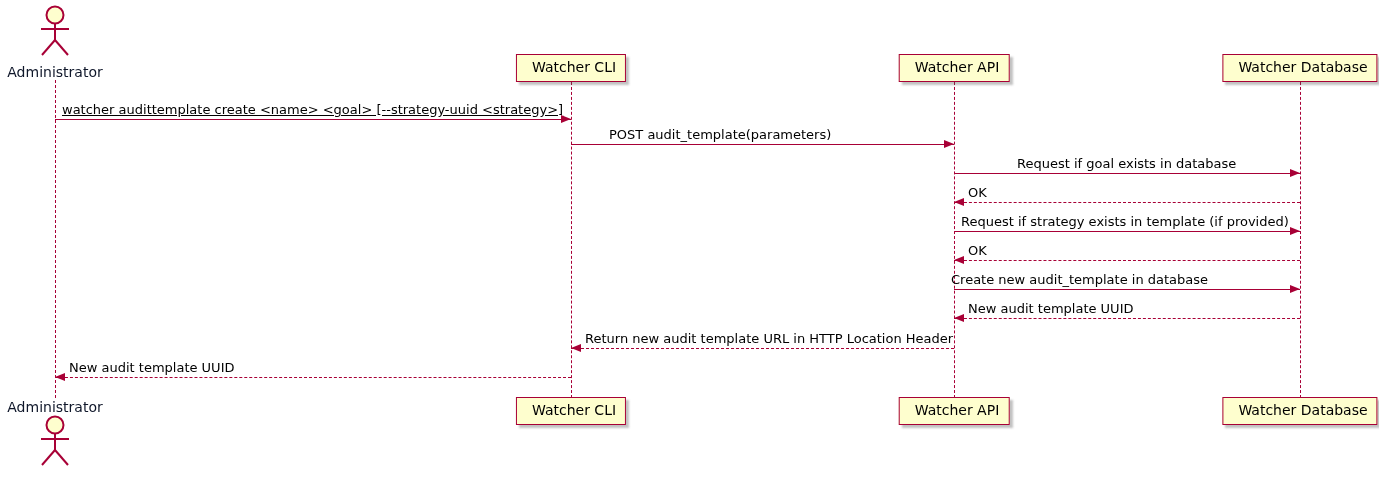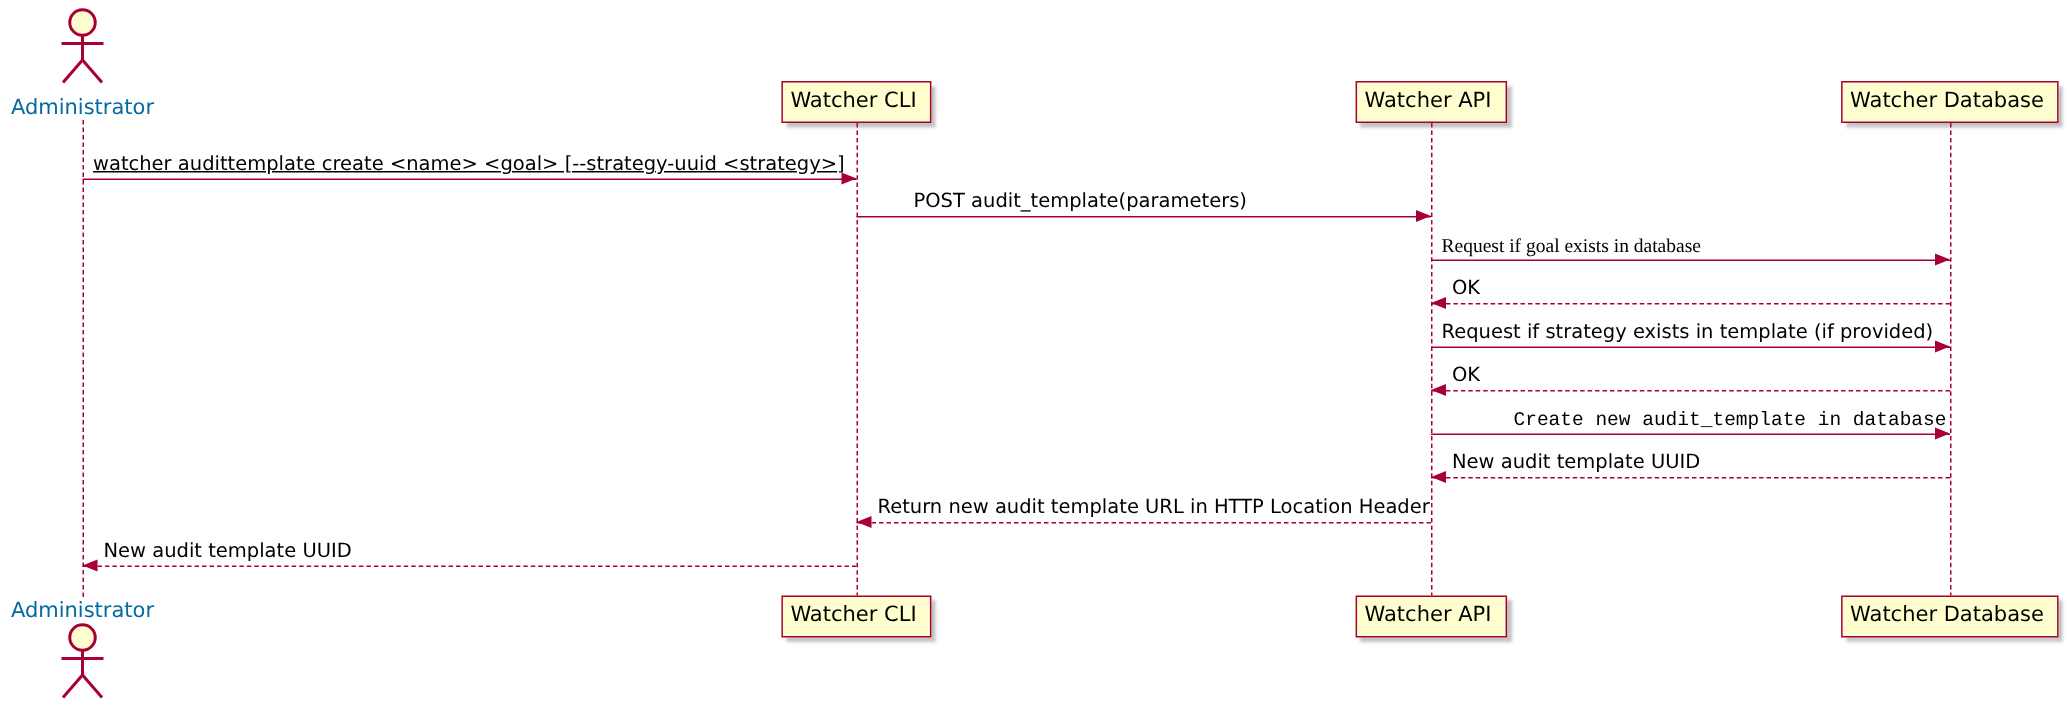--- a/index.html
+++ b/index.html
@@ -33,7 +33,7 @@
     position: absolute;
     transform: translateX(-50%);
     font-size: 14px;
-    color: #0369a1;
+    color: #0f172a;
     white-space: nowrap;
   }
   .actor-figure { position: absolute; }

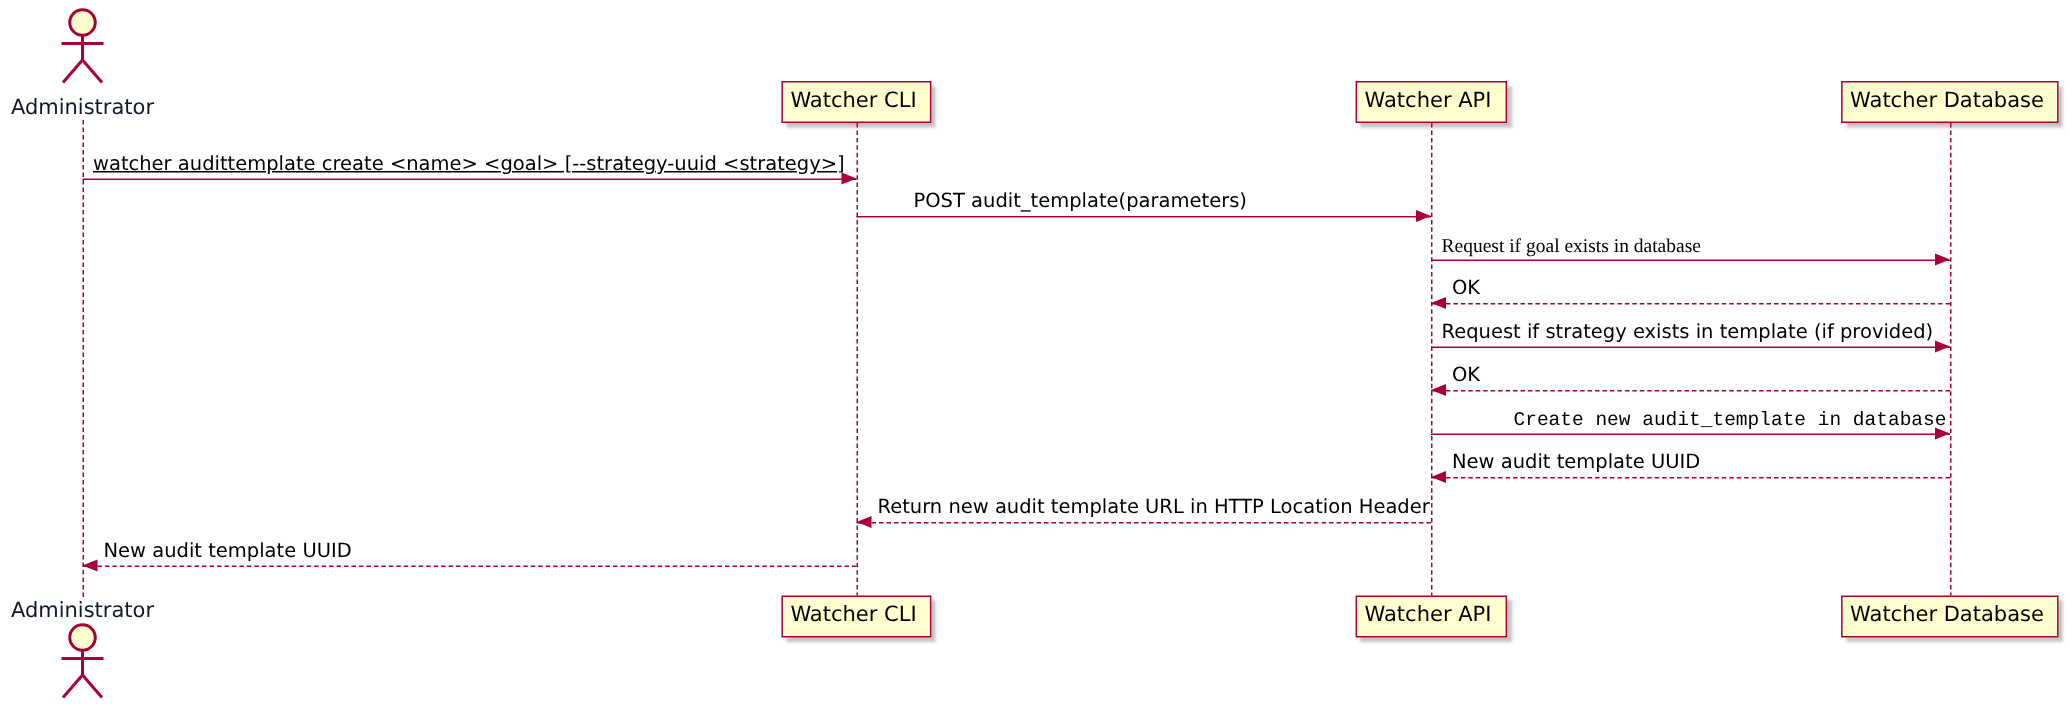--- a/index.html
+++ b/index.html
@@ -23,7 +23,7 @@
     background: #FEFECE;
     border: 1px solid #A80036;
     box-shadow: 3px 3px 2px rgba(80,80,80,0.35);
-    padding: 4px 9px 5px 5px;
+    padding: 4px 9px 5px 15px;
     font-size: 14px;
     color: #000000;
     white-space: nowrap;

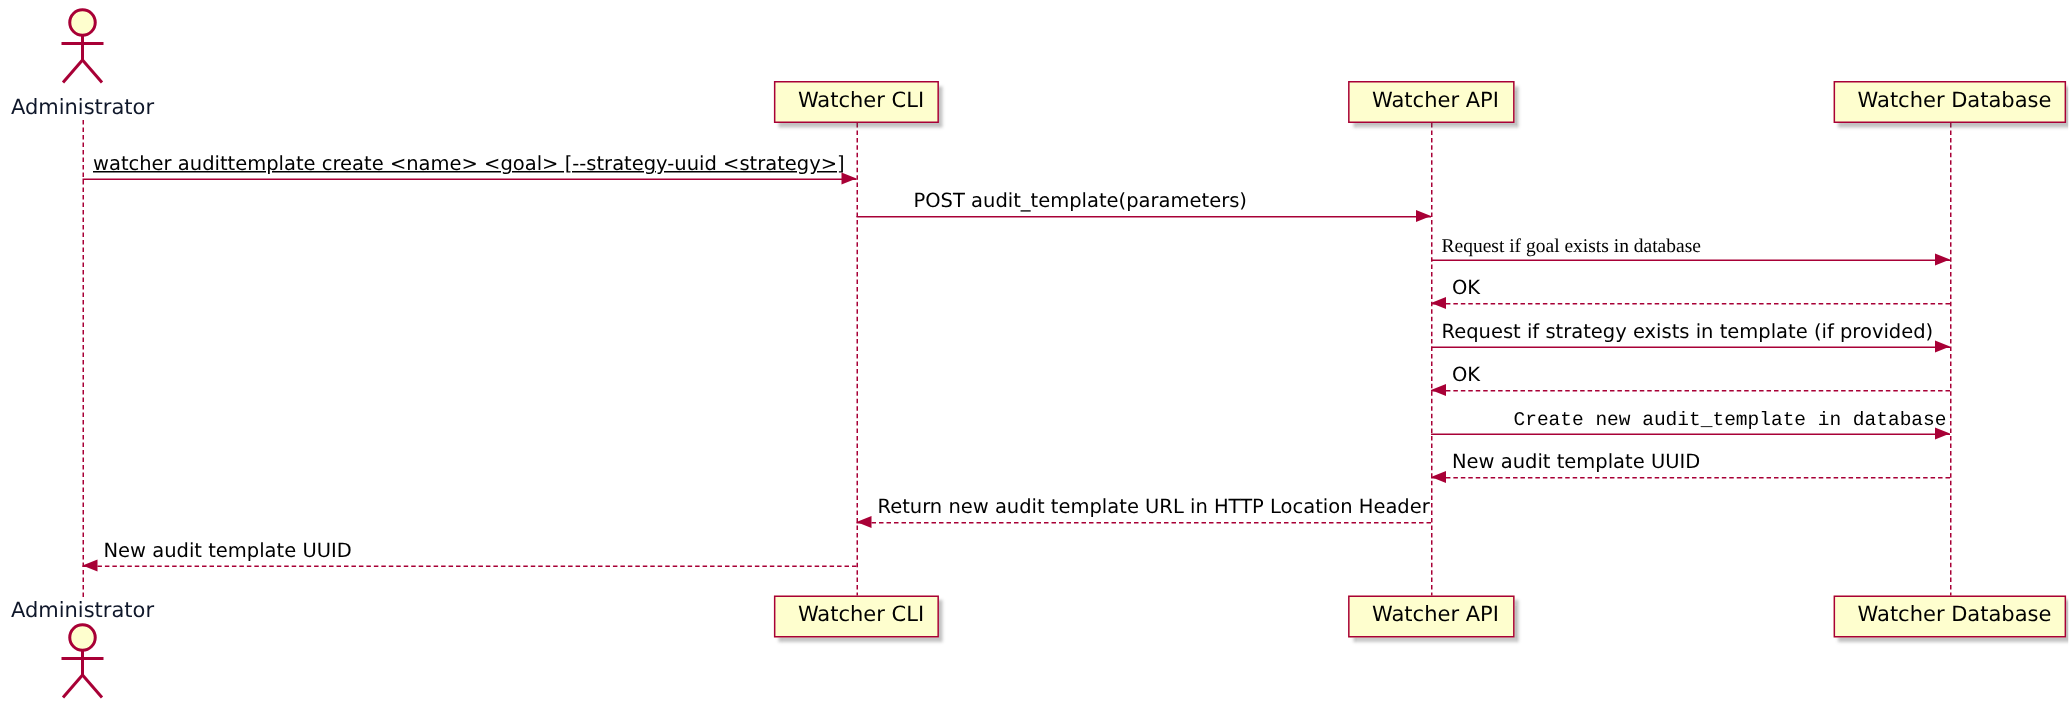--- a/index.html
+++ b/index.html
@@ -101,7 +101,7 @@
   </div>
 
   <div>
-    <div class="msg-label" style="left:961px; top:156px;font-family:Liberation Serif, serif;">Request if goal exists in database</div>
+    <div class="msg-label" style="left:1017px; top:156px;">Request if goal exists in database</div>
     <div class="msg-line" style="left:954px; top:173px; width:346px;"></div>
     <div class="arrow-r" style="left:1290px; top:169px;"></div>
   </div>

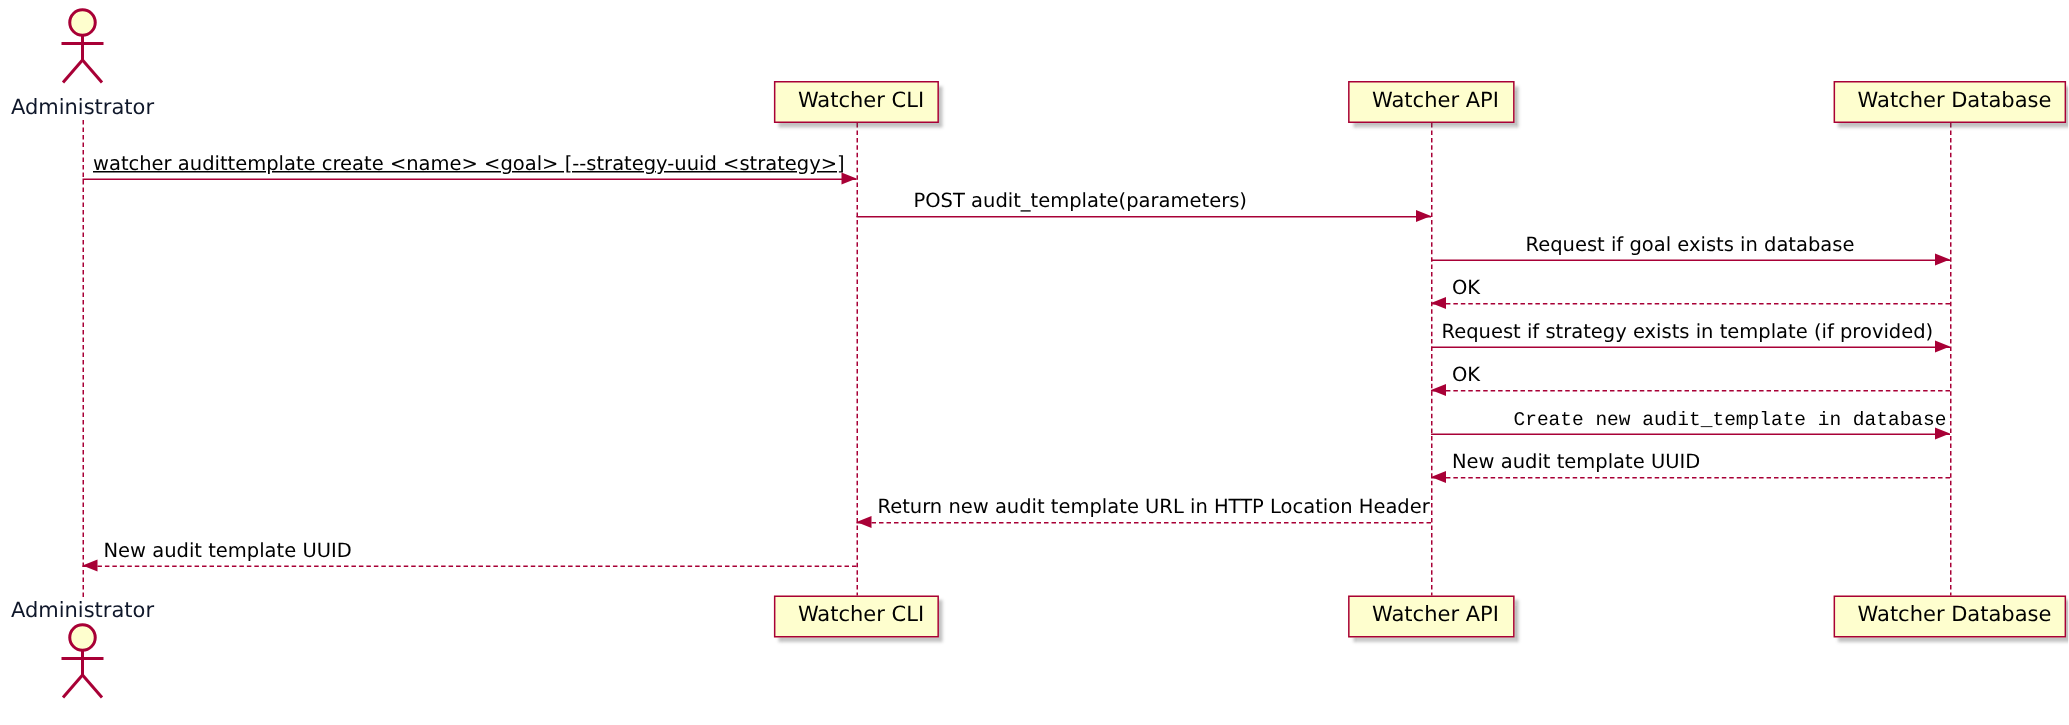--- a/index.html
+++ b/index.html
@@ -125,7 +125,7 @@
   </div>
 
   <div>
-    <div class="msg-label" style="left:1009px; top:272px;font-family:Liberation Mono, monospace;">Create new audit_template in database</div>
+    <div class="msg-label" style="left:951px; top:272px;">Create new audit_template in database</div>
     <div class="msg-line" style="left:954px; top:289px; width:346px;"></div>
     <div class="arrow-r" style="left:1290px; top:285px;"></div>
   </div>

